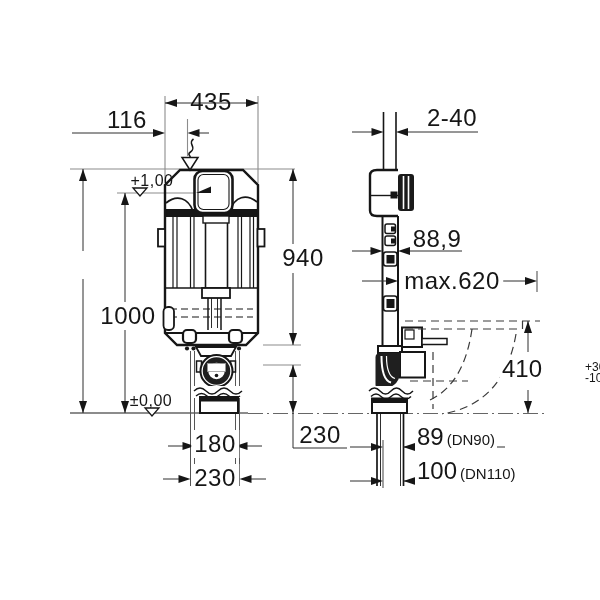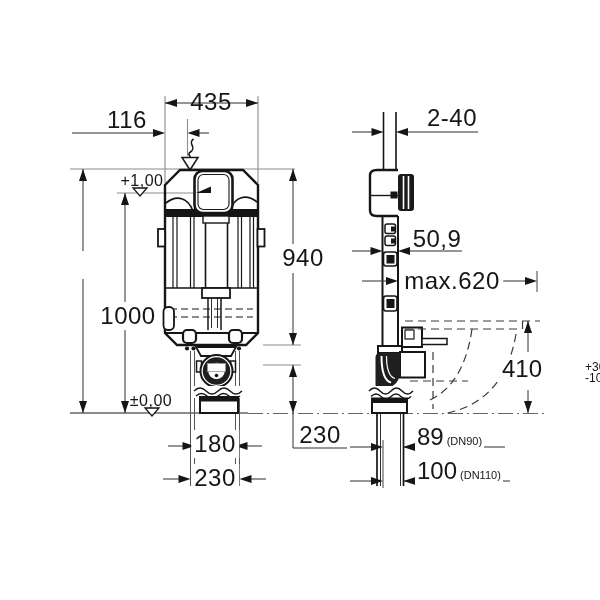--- a/index.html
+++ b/index.html
@@ -222,7 +222,7 @@
   <div class="lbl" style="left:127px;top:120px">116</div>
   <div class="lbl bg" style="left:128px;top:316px">1000</div>
   <div class="lbl bg" style="left:303px;top:258px">940</div>
-  <div class="lbl sm" style="left:142px;top:181px">+1,00</div>
+  <div class="lbl sm" style="left:152px;top:181px">+1,00</div>
   <div class="lbl sm" style="left:151px;top:401px">±0,00</div>
   <div class="lbl bg" style="left:215px;top:444px">180</div>
   <div class="lbl bg" style="left:215px;top:478px">230</div>

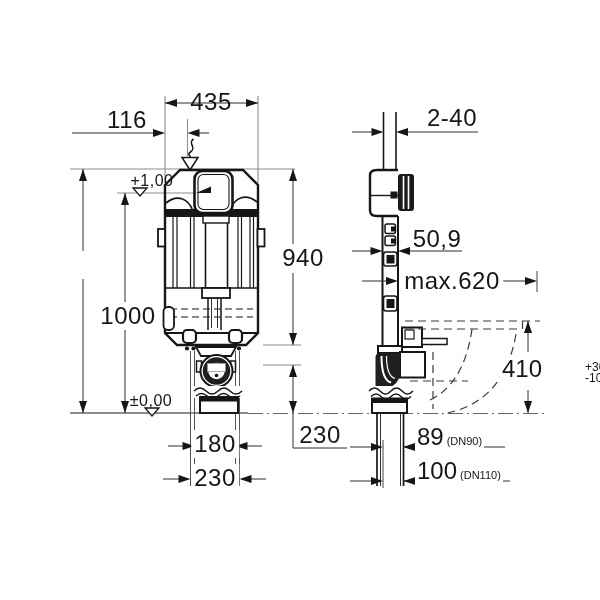--- a/index.html
+++ b/index.html
@@ -228,7 +228,7 @@
   <div class="lbl bg" style="left:215px;top:478px">230</div>
   <div class="lbl" style="left:320px;top:435px">230</div>
   <div class="lbl" style="left:452px;top:118px">2-40</div>
-  <div class="lbl" style="left:437px;top:239px">50,9</div>
+  <div class="lbl" style="left:437px;top:239px">88,9</div>
   <div class="lbl bg" style="left:452px;top:281px">max.620</div>
 
   <div class="grp" style="left:500px;top:355px">

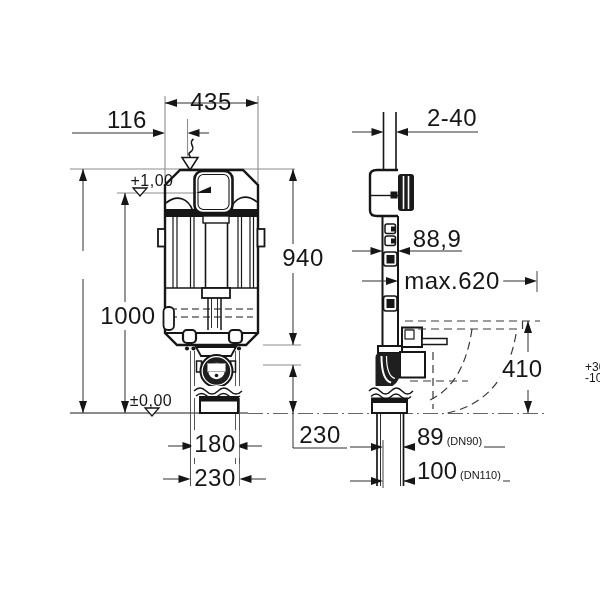--- a/index.html
+++ b/index.html
@@ -12,7 +12,7 @@
   .sm{font-size:16px;}
   .grp{position:absolute;display:flex;align-items:baseline;gap:3px;background:#fff;padding:0 2px;}
   .grp .big{font-size:24px;}
-  .grp .dn{font-size:11px;}
+  .grp .dn{font-size:15px;}
   .tolcol{display:flex;flex-direction:column;line-height:11px;font-size:12px;
           transform:translateY(-6px);margin-left:40px;}
 </style>

